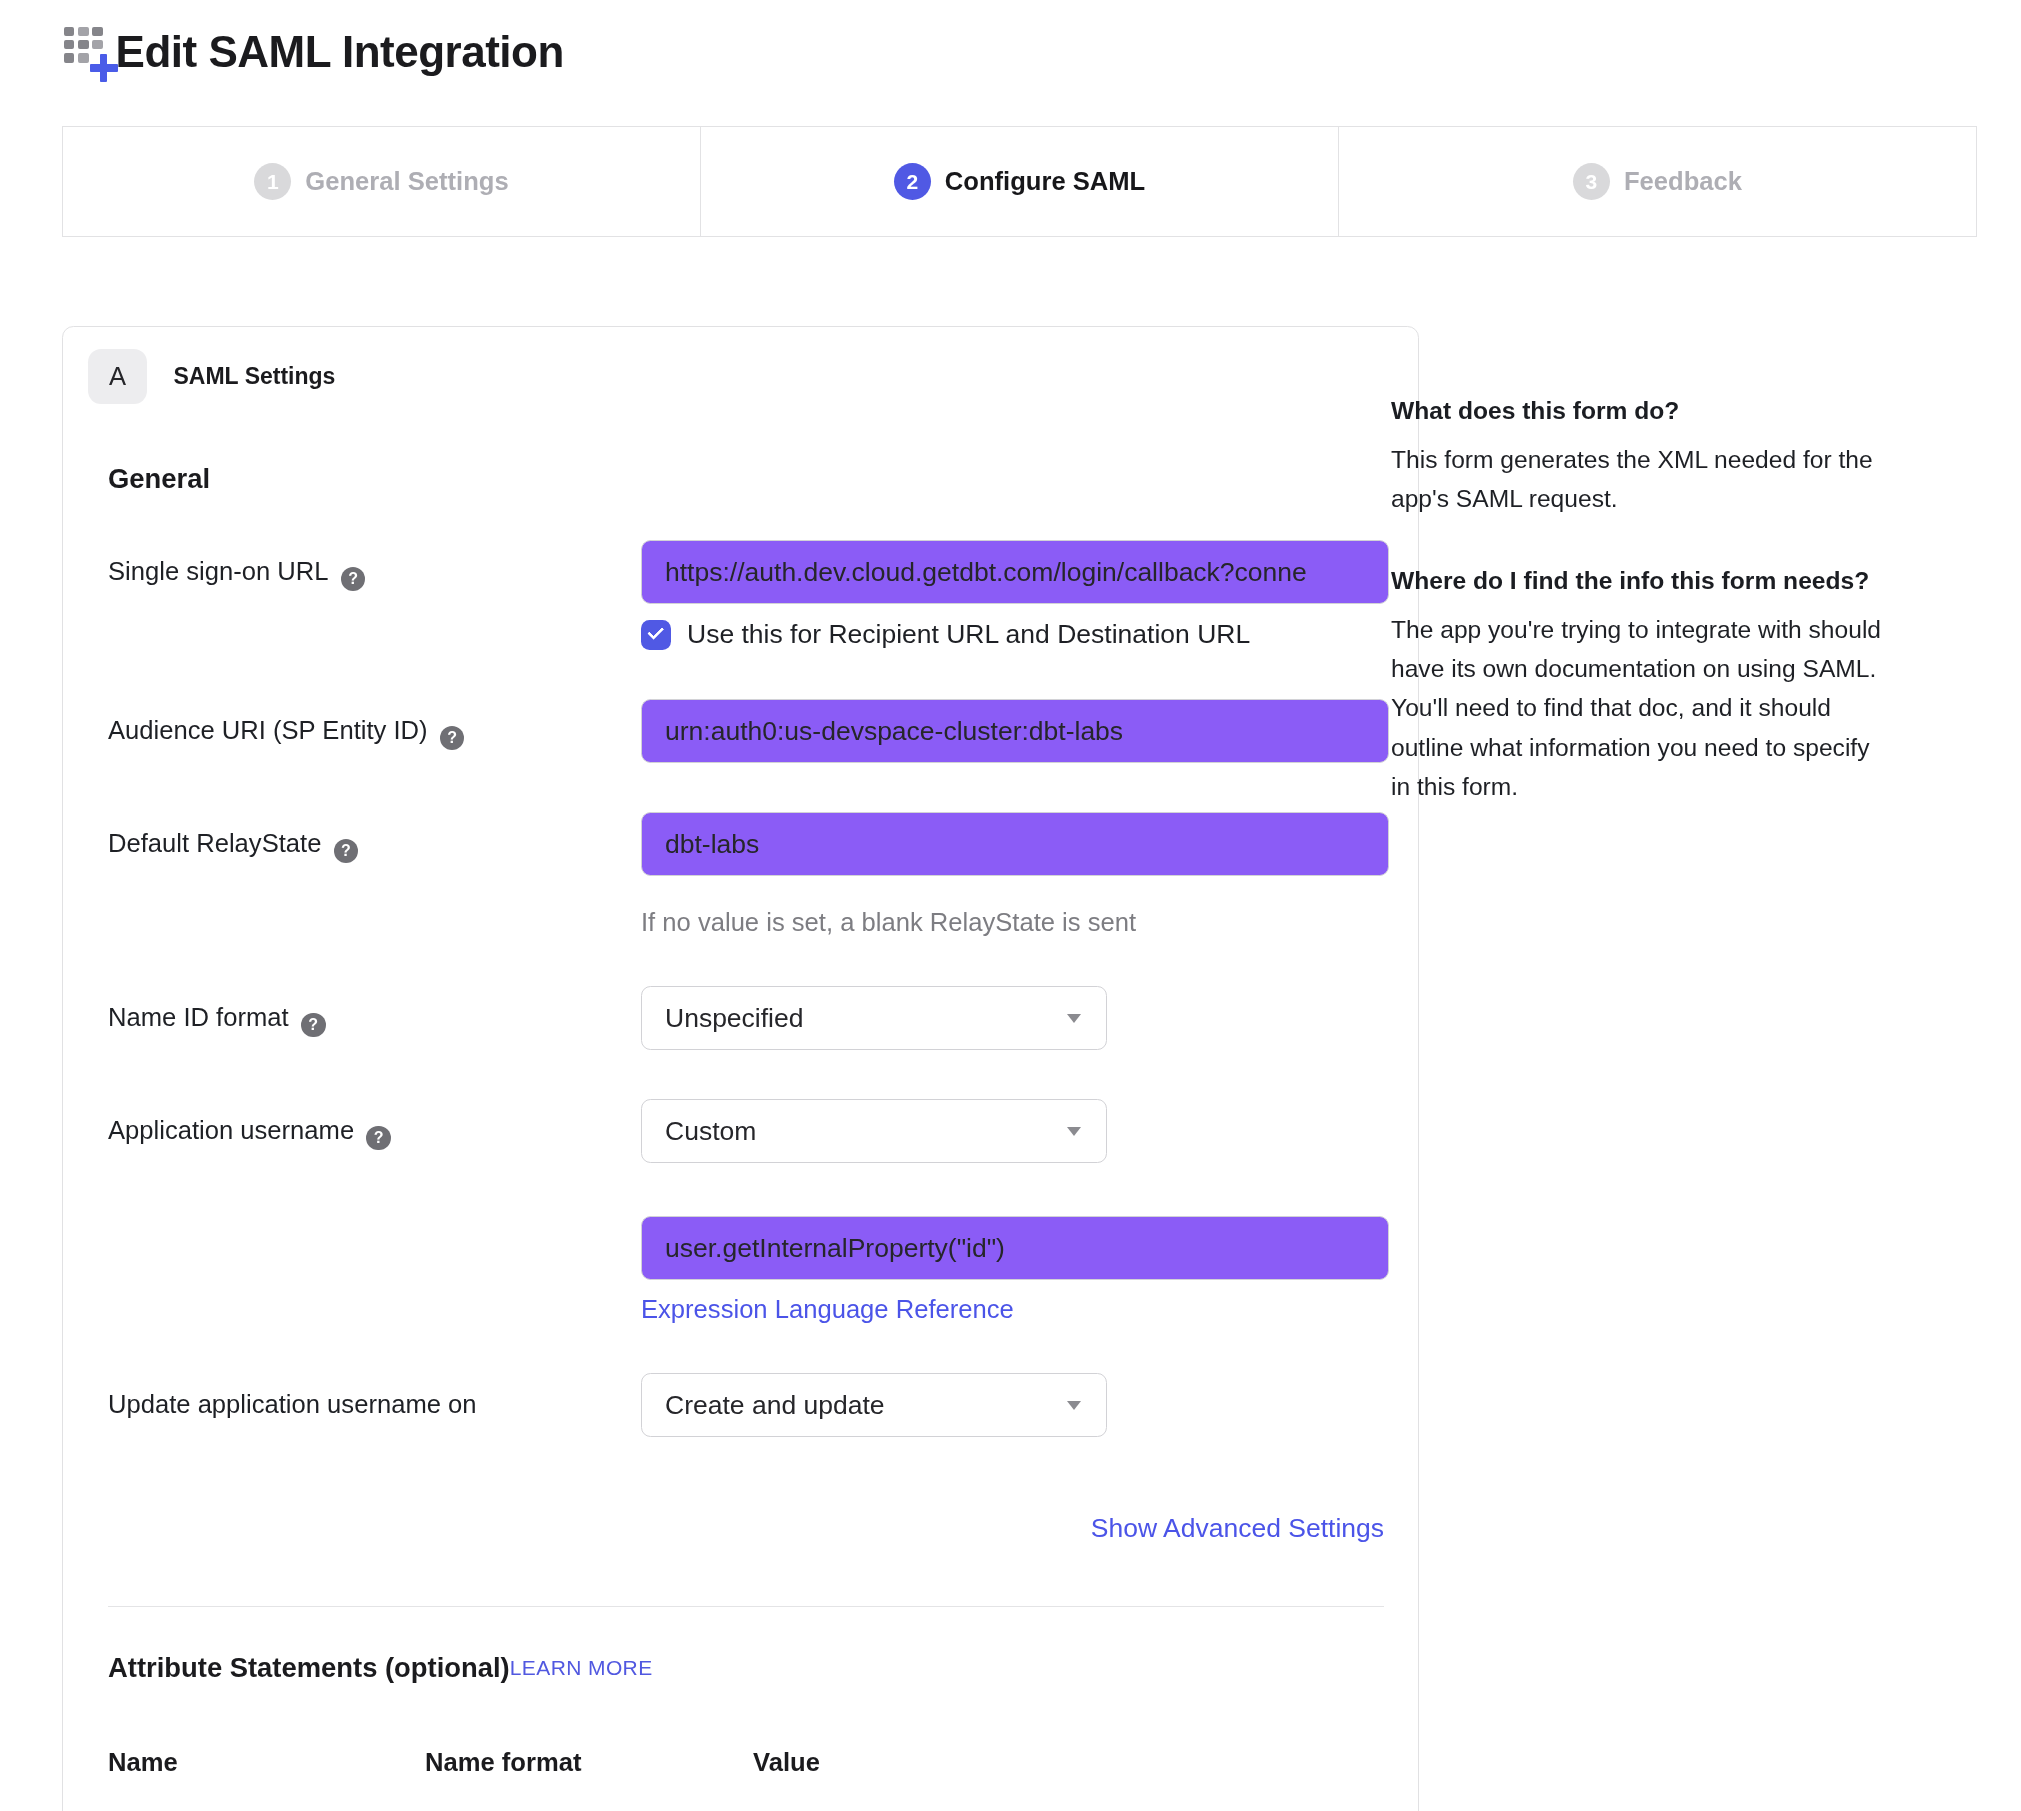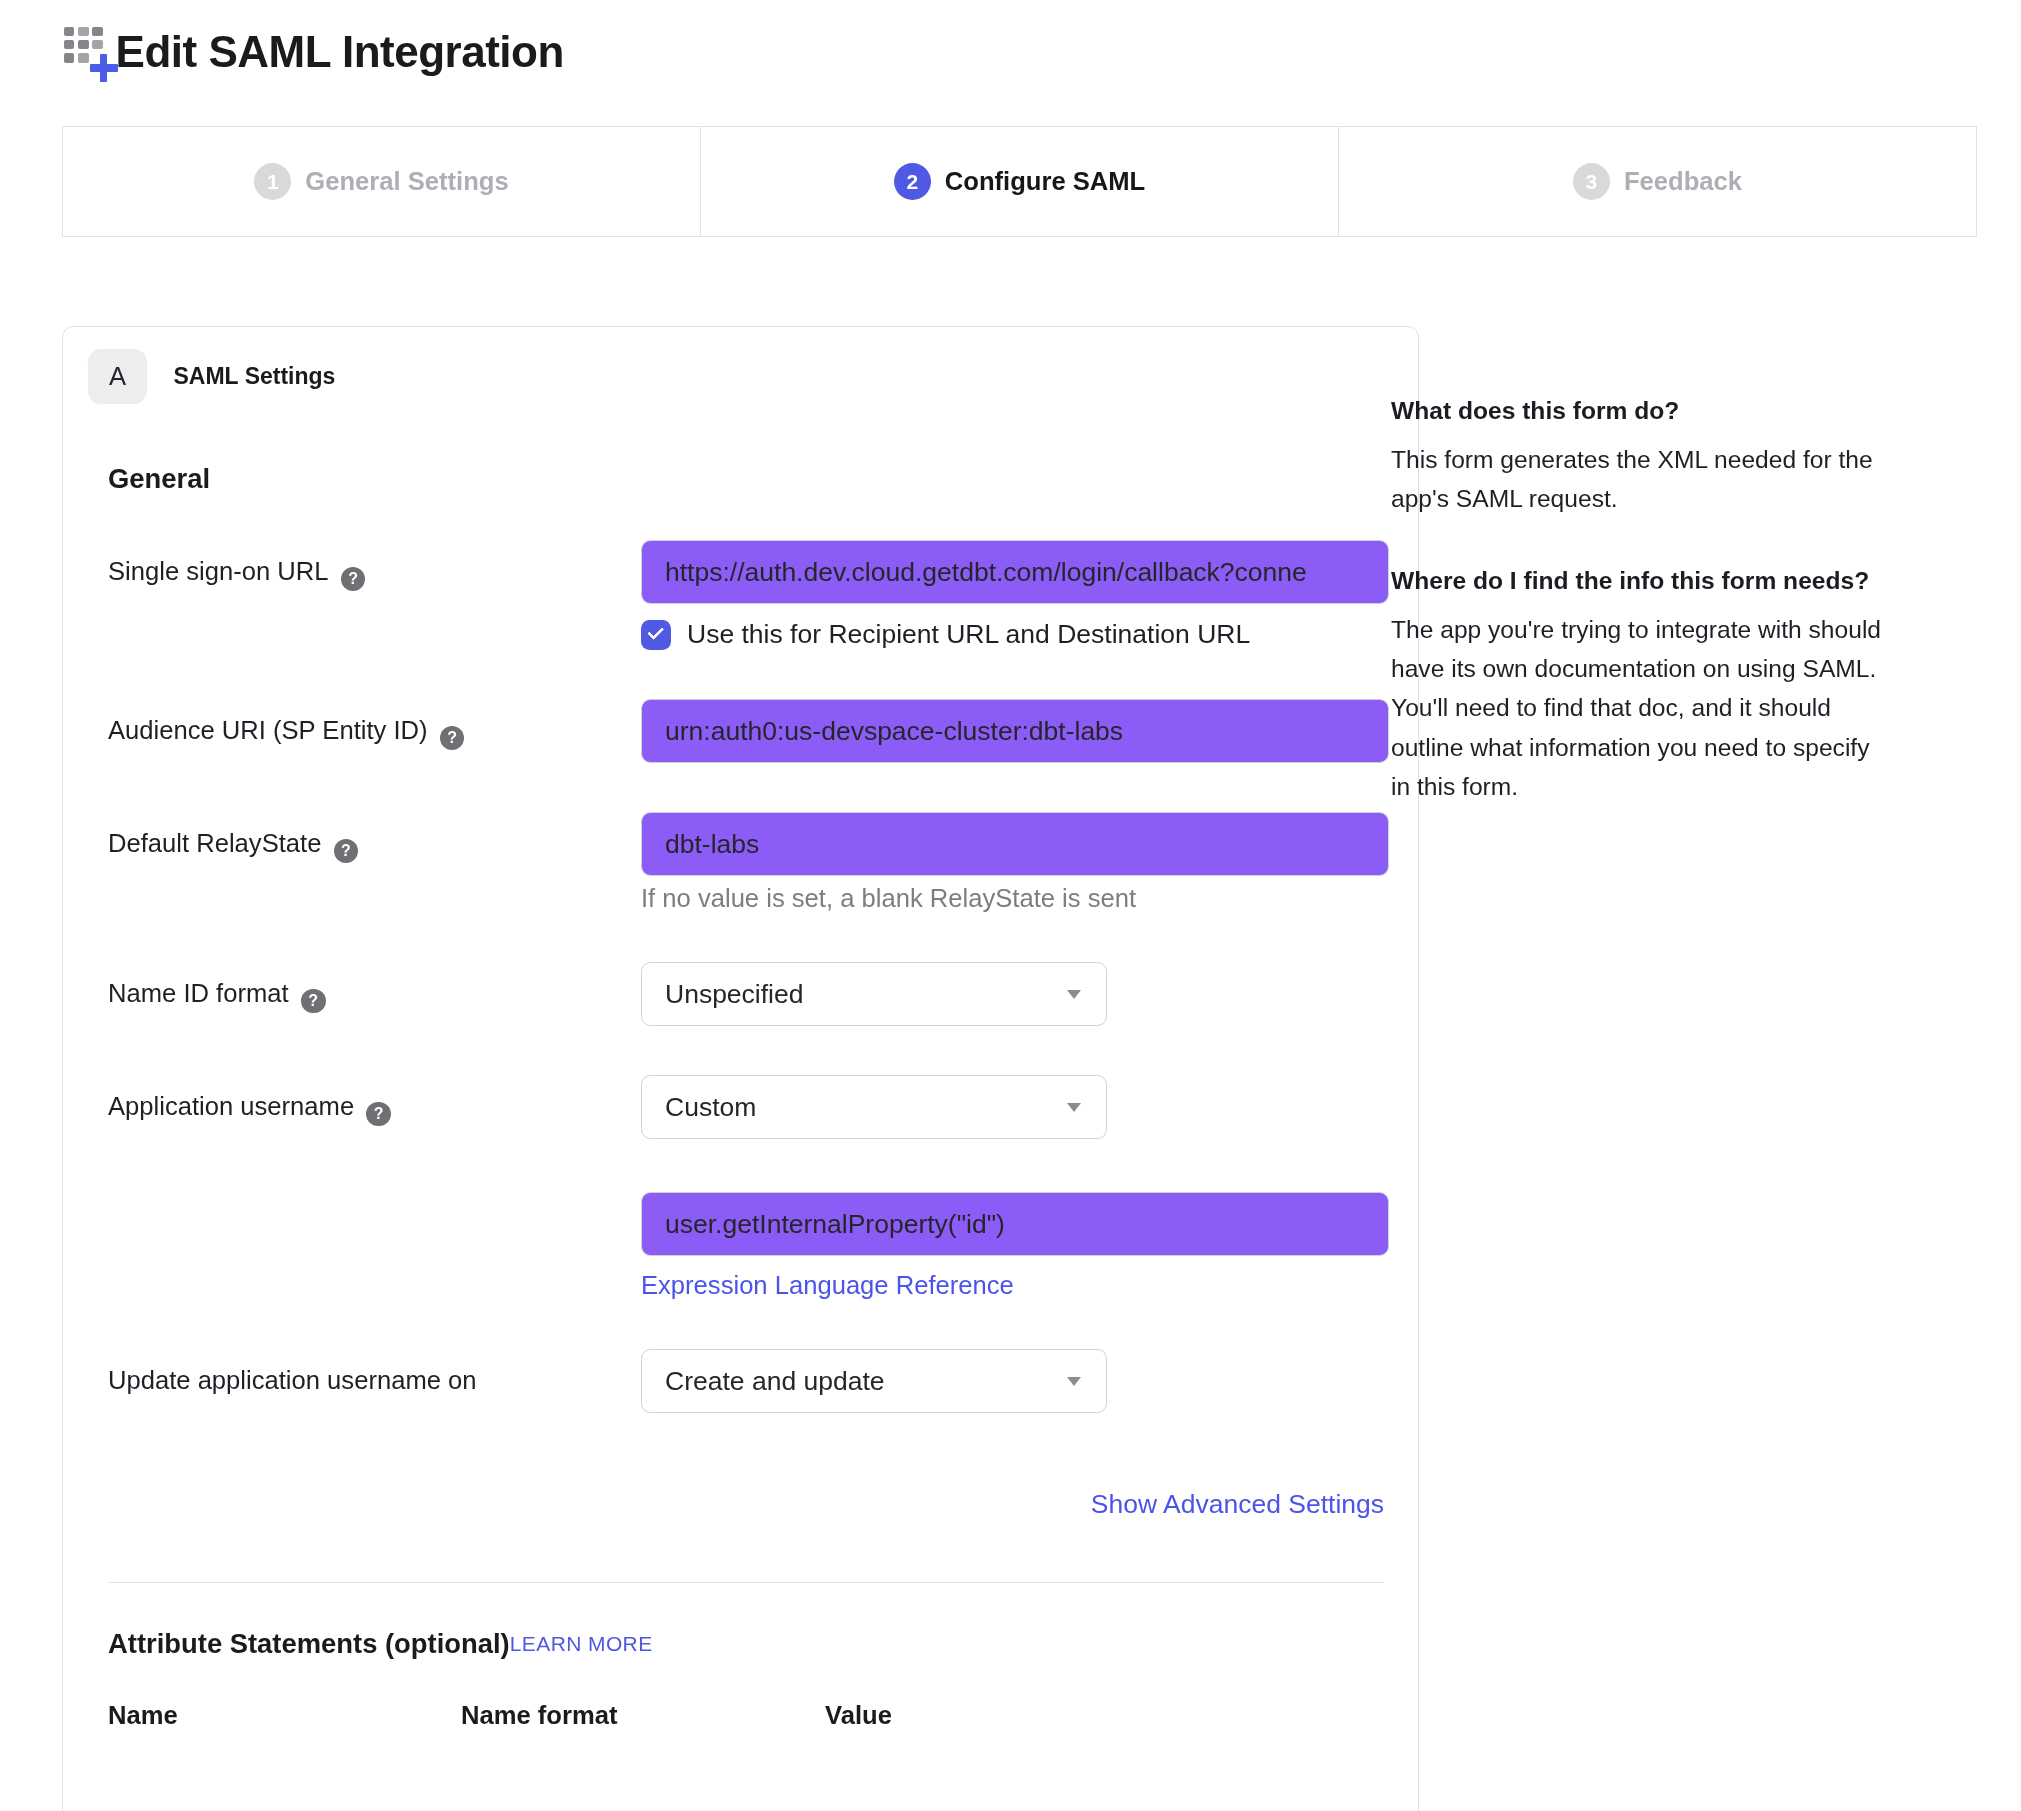--- a/index.html
+++ b/index.html
@@ -68,7 +68,7 @@
     border-left: 3.8px solid #fff; border-bottom: 3.8px solid #fff; transform: rotate(-45deg); border-radius: 0.9px; }
   .checkbox-label { font-size: 26.5px; color: #1e2025; }
 
-  .helper-text { margin-top: 8px; font-size: 25.6px; color: #7d7d82; }
+  .helper-text { margin-top: 32px; font-size: 25.6px; color: #7d7d82; }
   .inline-link { font-size: 25.6px; color: #4b54e8; text-decoration: none; cursor: pointer; }
   .expr-input-wrap { margin-top: 53px; }
   .expr-link-wrap { margin-top: 15px; }

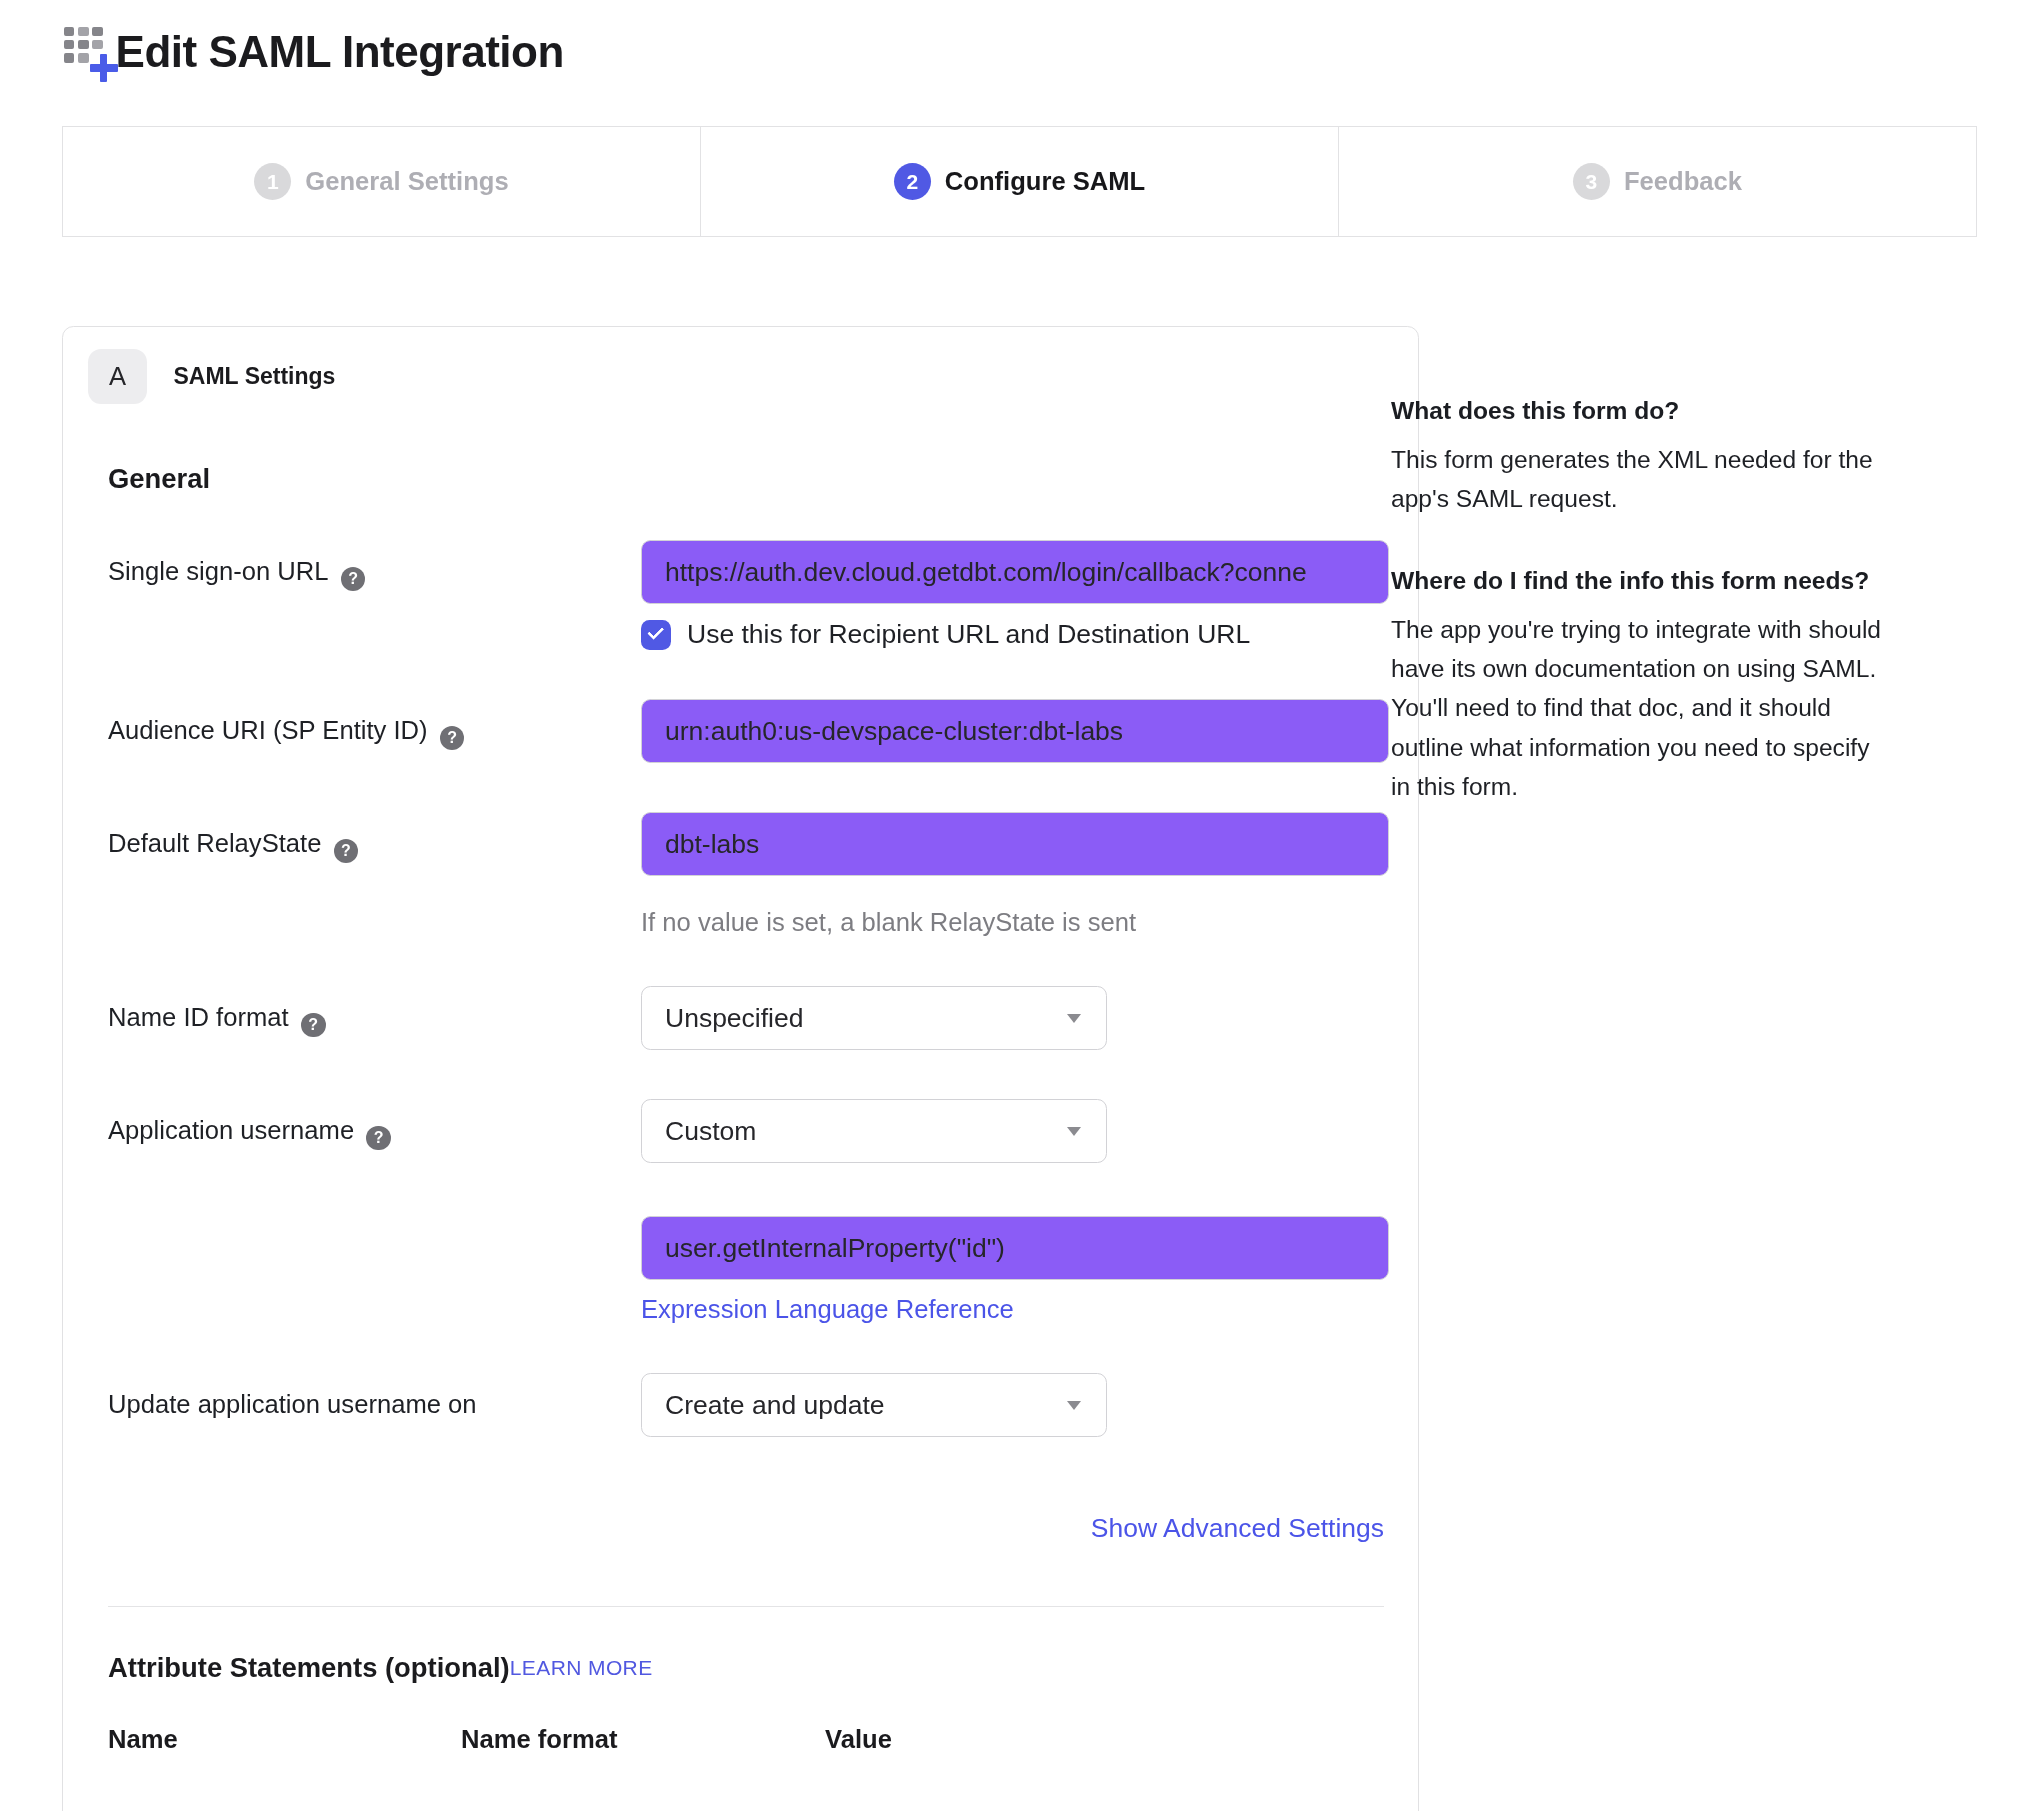--- a/index.html
+++ b/index.html
@@ -82,7 +82,7 @@
   .attr-title { font-size: 27.4px; font-weight: 700; color: #1b1b1e; }
   .learn-more { font-size: 21px; color: #5158e0; letter-spacing: 0.4px; text-decoration: none; cursor: pointer; }
 
-  .attr-table-header { margin-top: 41px; display: flex; gap: 36px; }
+  .attr-table-header { margin-top: 64px; display: flex; }
   .attr-col { font-size: 25.6px; font-weight: 700; color: #1b1b1e; }
   .attr-col.c1 { width: 317px; }
   .attr-col.c2 { width: 328px; }

